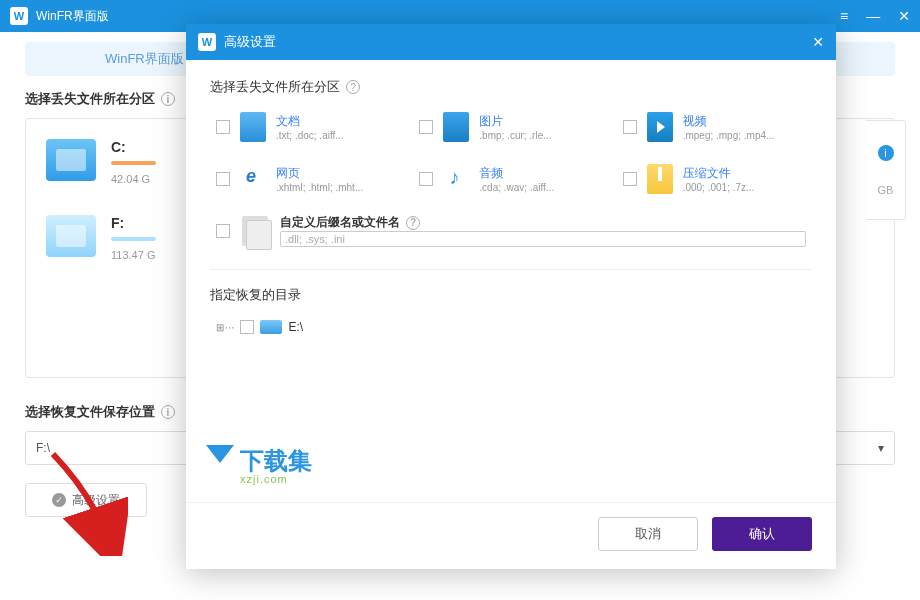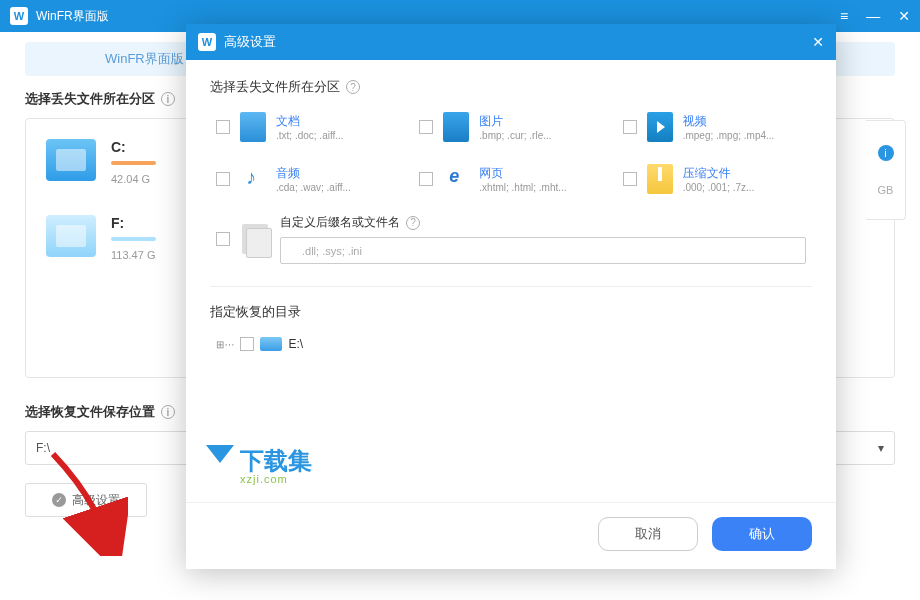--- a/index.html
+++ b/index.html
@@ -202,18 +202,18 @@
       </div>
       <div class="ftype">
         <div class="ftype-check"></div>
+        <div class="ftype-icon ic-web"></div>
+        <div class="ftype-text">
+          <div class="ftype-name">网页</div>
+          <div class="ftype-ext">.xhtml; .html; .mht...</div>
+        </div>
+      </div>
+      <div class="ftype">
+        <div class="ftype-check"></div>
         <div class="ftype-icon ic-aud"></div>
         <div class="ftype-text">
           <div class="ftype-name">音频</div>
           <div class="ftype-ext">.cda; .wav; .aiff...</div>
-        </div>
-      </div>
-      <div class="ftype">
-        <div class="ftype-check"></div>
-        <div class="ftype-icon ic-web"></div>
-        <div class="ftype-text">
-          <div class="ftype-name">网页</div>
-          <div class="ftype-ext">.xhtml; .html; .mht...</div>
         </div>
       </div>
       <div class="ftype">

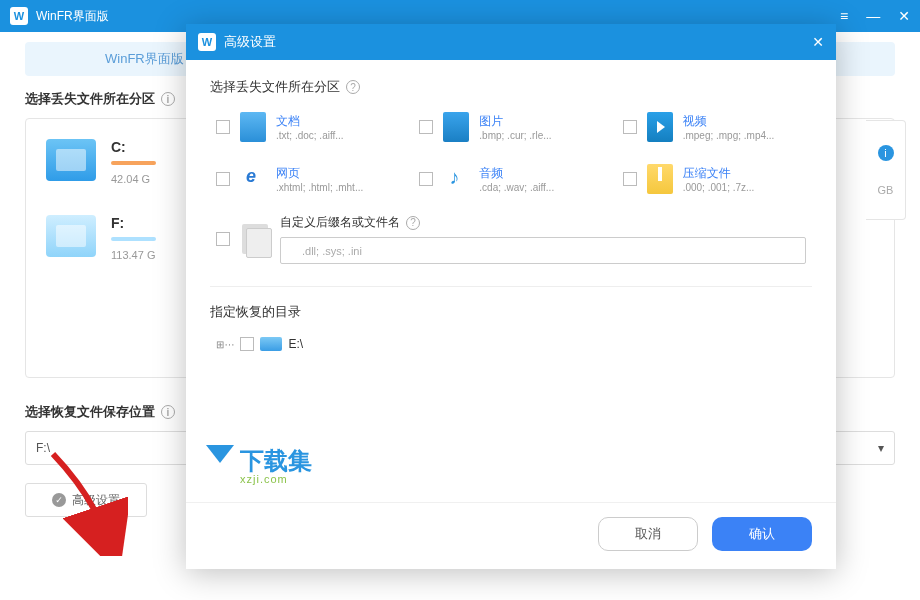--- a/index.html
+++ b/index.html
@@ -56,7 +56,7 @@
     .custom-icon { width: 26px; height: 30px; background: #ddd; border-radius: 2px; position: relative; }
     .custom-icon::after { content:''; position:absolute; top:4px; left:4px; right:-4px; bottom:-4px; background:#eee; border:1px solid #ccc; border-radius:2px; }
     .custom-right { flex: 1; }
-    .custom-label { font-size: 12px; color: #333; margin-bottom: 6px; display: flex; align-items: center; gap: 6px; }
+    .custom-label { font-size: 12px; color: #333; display: flex; align-items: center; gap: 6px; font-weight: bold; }
     .custom-input { width: 100%; height: 27px; border: 1px solid #ccc; border-radius: 2px; padding: 0 21px; font-size: 11px; color: #aaa; display: flex; align-items: center; }
     
     .divider { height: 1px; background: #eee; margin: 0 0 16px; }

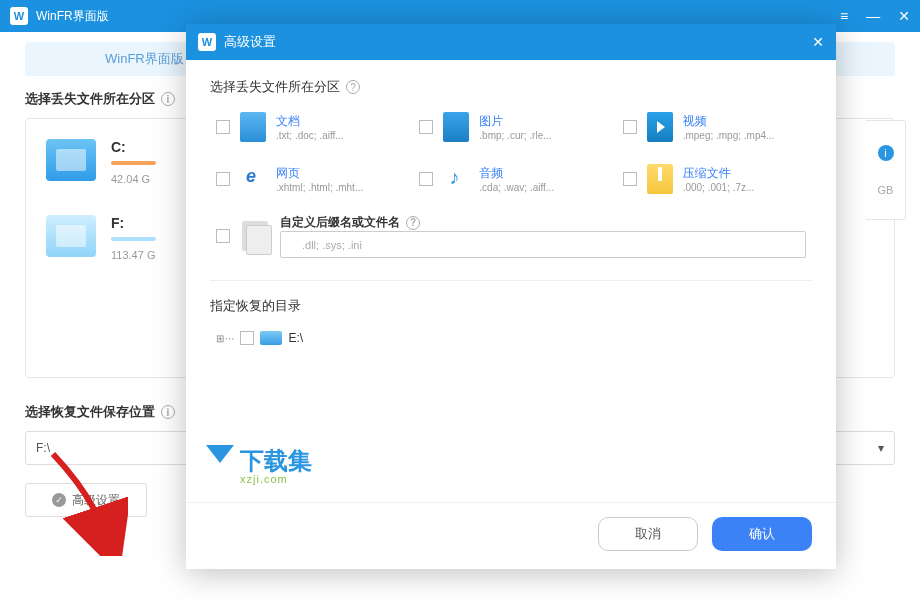--- a/index.html
+++ b/index.html
@@ -57,7 +57,7 @@
     .custom-icon::after { content:''; position:absolute; top:4px; left:4px; right:-4px; bottom:-4px; background:#eee; border:1px solid #ccc; border-radius:2px; }
     .custom-right { flex: 1; }
     .custom-label { font-size: 12px; color: #333; display: flex; align-items: center; gap: 6px; font-weight: bold; }
-    .custom-input { width: 100%; height: 27px; border: 1px solid #ccc; border-radius: 2px; padding: 0 21px; font-size: 11px; color: #aaa; display: flex; align-items: center; }
+    .custom-input { width: 100%; height: 16px; border: 1px solid #ccc; border-radius: 2px; padding: 0 4px; font-size: 11px; color: #aaa; display: flex; align-items: center; }
     
     .divider { height: 1px; background: #eee; margin: 0 0 16px; }
     

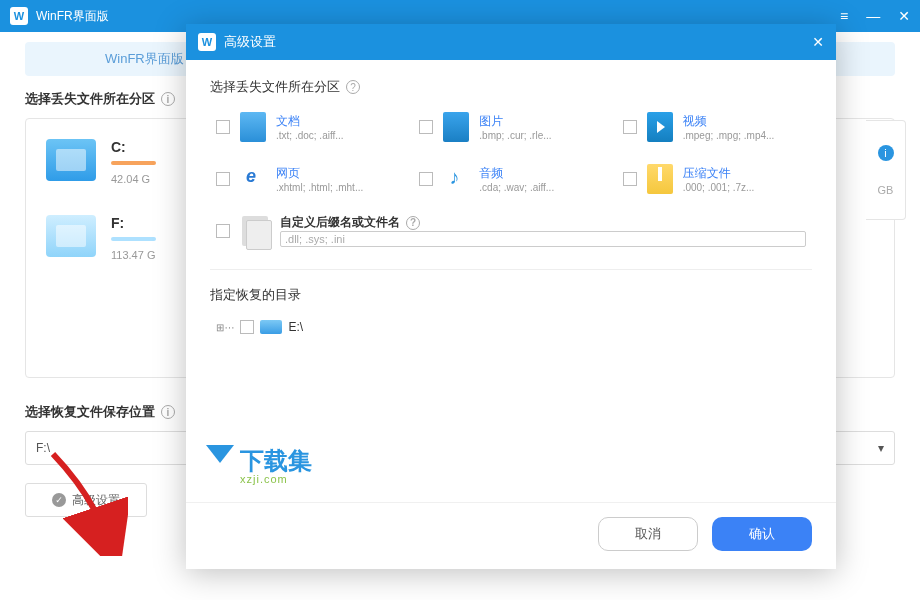--- a/index.html
+++ b/index.html
@@ -66,7 +66,7 @@
     .tree-drive-icon { width: 22px; height: 14px; background: linear-gradient(#7cc9f5, #3a9de5); border-radius: 2px; }
     
     .modal-footer { padding: 14px 24px 18px; display: flex; justify-content: flex-end; gap: 14px; border-top: 1px solid #f0f0f0; }
-    .btn { height: 34px; min-width: 100px; border-radius: 10px; display: flex; align-items: center; justify-content: center; font-size: 13px; cursor: pointer; }
+    .btn { height: 34px; min-width: 100px; border-radius: 3px; display: flex; align-items: center; justify-content: center; font-size: 13px; cursor: pointer; }
     .btn-cancel { border: 1px solid #ccc; background: #fff; color: #555; }
     .btn-ok { background: #3b82f6; color: #fff; }
     

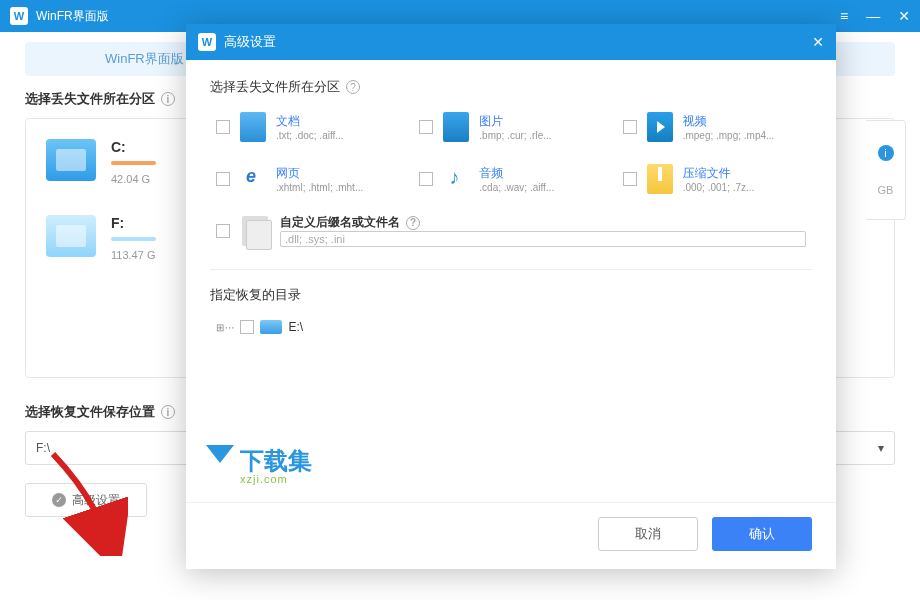--- a/index.html
+++ b/index.html
@@ -68,7 +68,7 @@
     .modal-footer { padding: 14px 24px 18px; display: flex; justify-content: flex-end; gap: 14px; border-top: 1px solid #f0f0f0; }
     .btn { height: 34px; min-width: 100px; border-radius: 3px; display: flex; align-items: center; justify-content: center; font-size: 13px; cursor: pointer; }
     .btn-cancel { border: 1px solid #ccc; background: #fff; color: #555; }
-    .btn-ok { background: #3b82f6; color: #fff; }
+    .btn-ok { background: #4c1d95; color: #fff; }
     
     
     .right-clip { position: absolute; top: 120px; right: 14px; width: 40px; height: 100px; border: 1px solid #e5e5e5; border-left: none; border-radius: 0 4px 4px 0; background: #fff; display:flex; flex-direction:column; align-items:center; justify-content:space-around; padding: 12px 0;}

